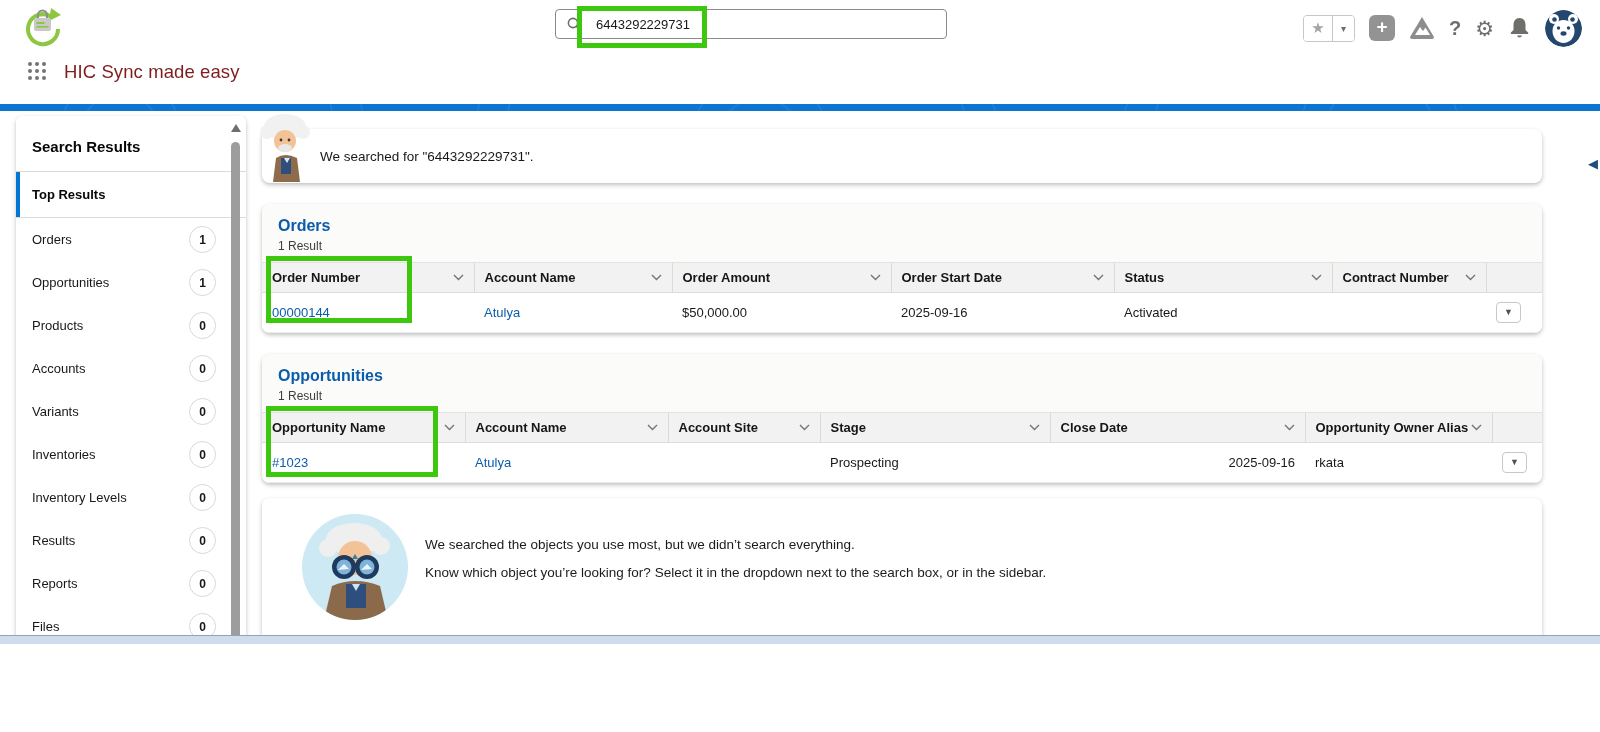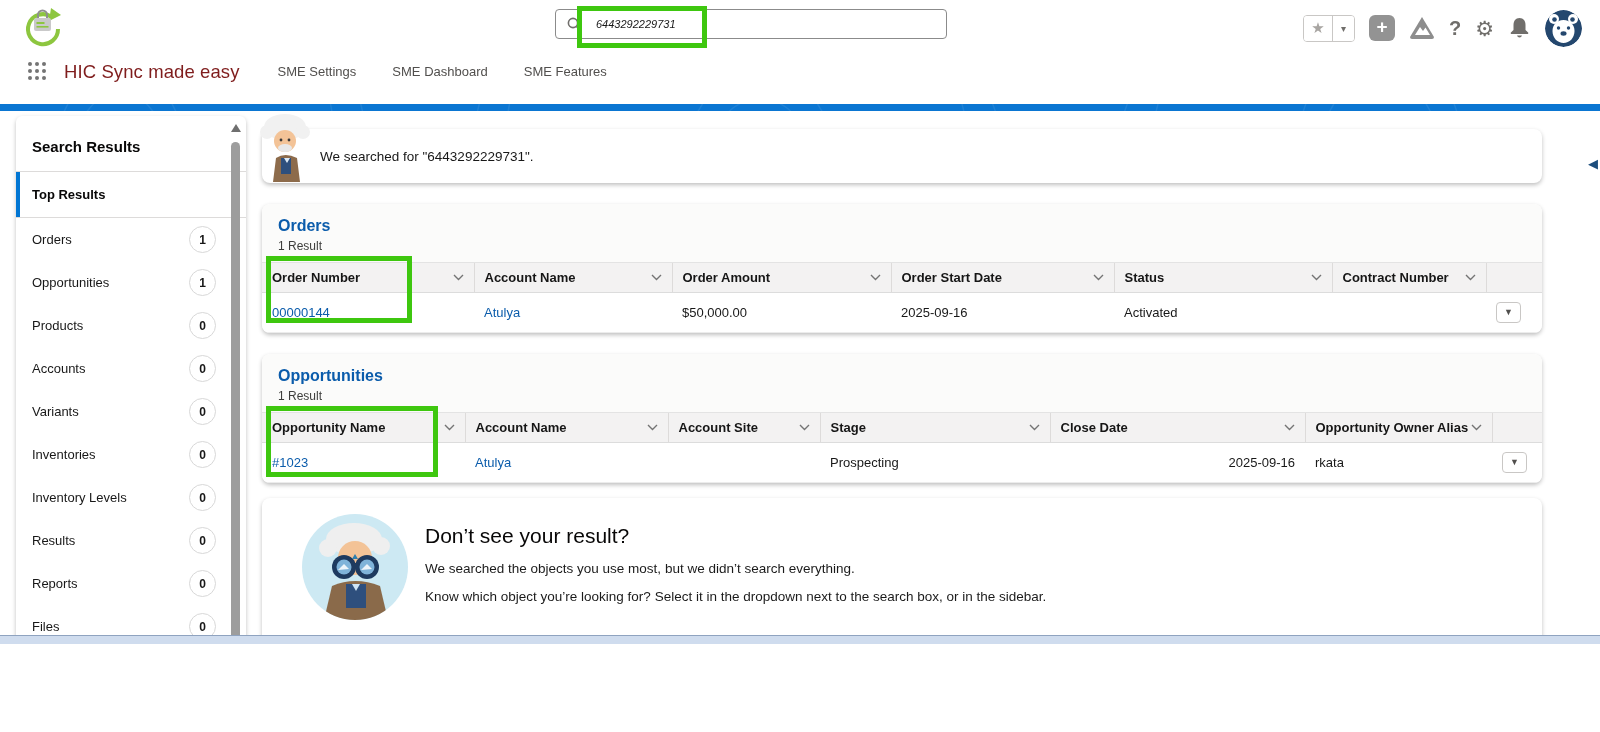--- a/index.html
+++ b/index.html
@@ -12,8 +12,8 @@
   .search-wrap { position:absolute; left:555px; top:9px; width:392px; height:30px;
     border:1px solid #8b8b8b; border-radius:4px; background:#fff; display:flex; align-items:center; }
   .search-wrap svg { margin-left:11px; flex:0 0 auto; }
-  .search-input { border:none; outline:none; flex:1; height:24px; font-size:11px; color:#181818;
-    padding-left:14px; font-family:inherit; background:transparent;font-style:italic; }
+  .search-input { border:none; outline:none; flex:1; height:24px; font-size:13px; color:#181818;
+    padding-left:14px; font-family:inherit; background:transparent; }
   .hicons { position:absolute; right:18px; top:9px; height:38px; display:flex; align-items:center; gap:14px; }
   .fav-combo { display:flex; height:27px; border:1px solid #c9c7c5; border-radius:4px; overflow:hidden; }
   .fav-star { width:28px; display:flex; align-items:center; justify-content:center; color:#a8a5a2; font-size:15px; background:#fff; }

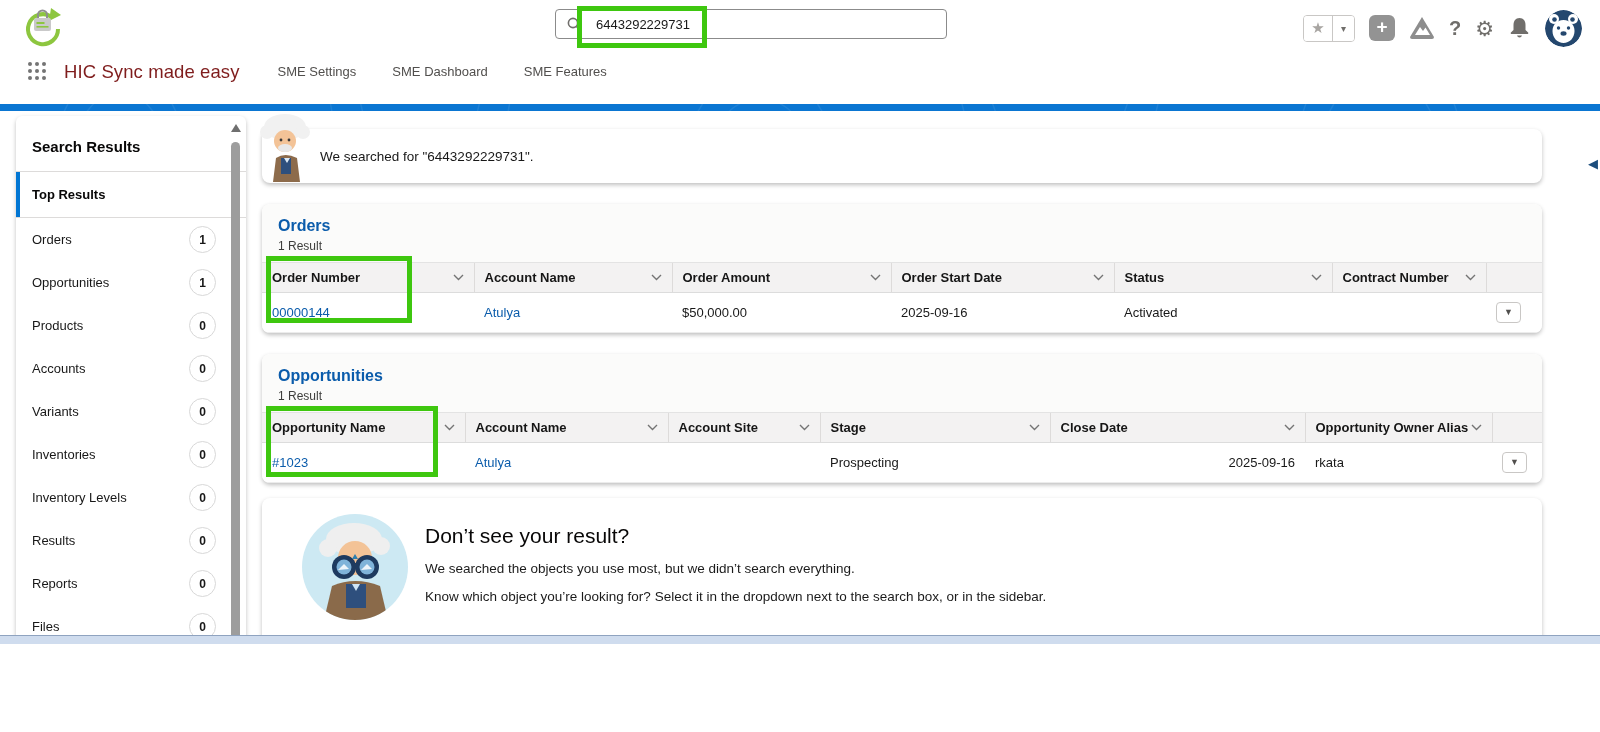--- a/index.html
+++ b/index.html
@@ -163,11 +163,6 @@
       <i></i>
   </div>
   <div class="appname">HIC Sync made easy</div>
-  <div class="navtabs">
-    <div class="navtab">SME Settings</div>
-    <div class="navtab">SME Dashboard</div>
-    <div class="navtab">SME Features</div>
-  </div>
 </div>
 
 <div class="content">

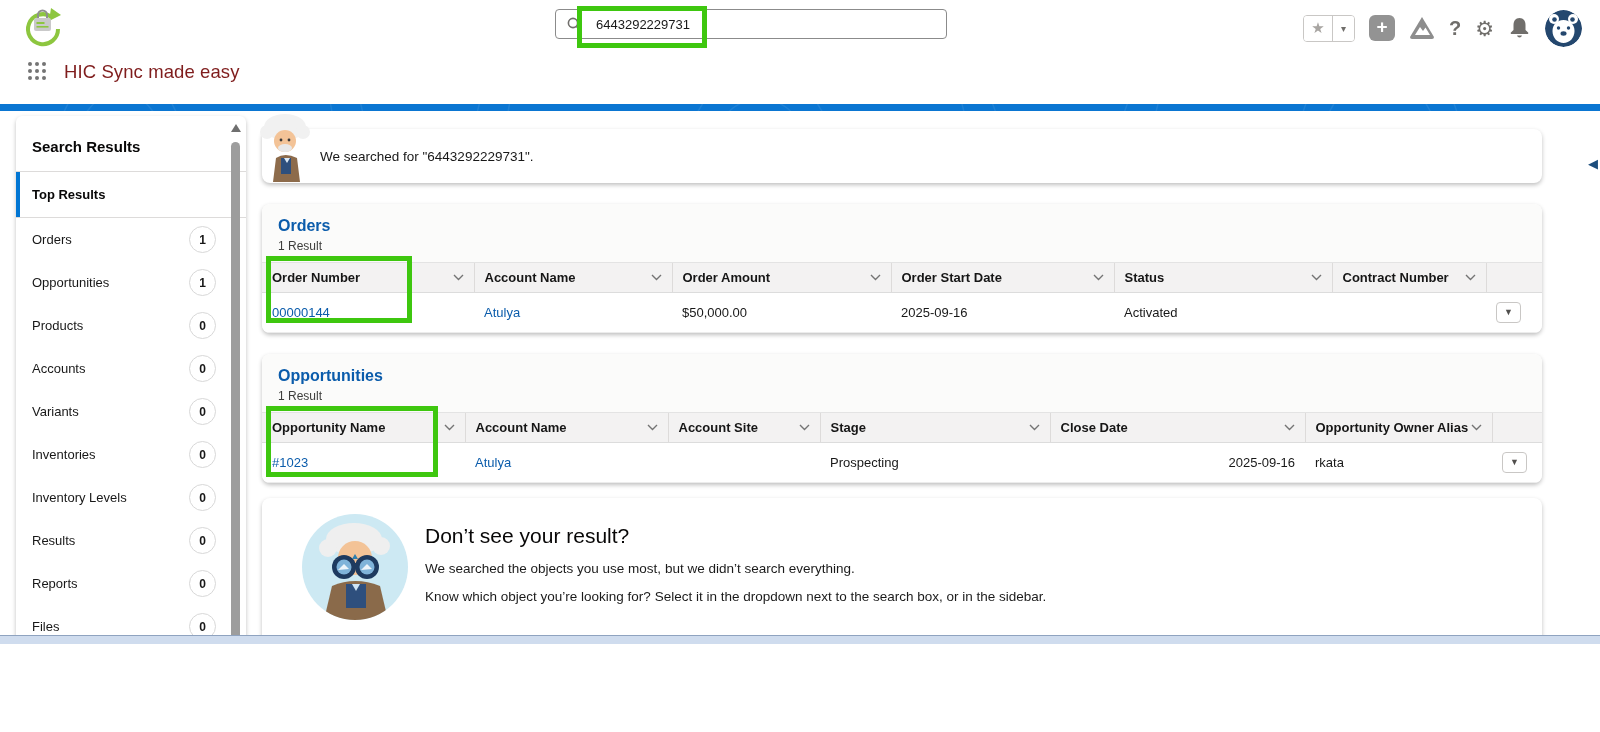--- a/index.html
+++ b/index.html
@@ -448,7 +448,6 @@
         </svg>
       </div>
       <div class="nores-text">
-        <div class="nores-title">Don’t see your result?</div>
         <div class="nores-line">We searched the objects you use most, but we didn’t search everything.</div>
         <div class="nores-line">Know which object you’re looking for? Select it in the dropdown next to the search box, or in the sidebar.</div>
       </div>

